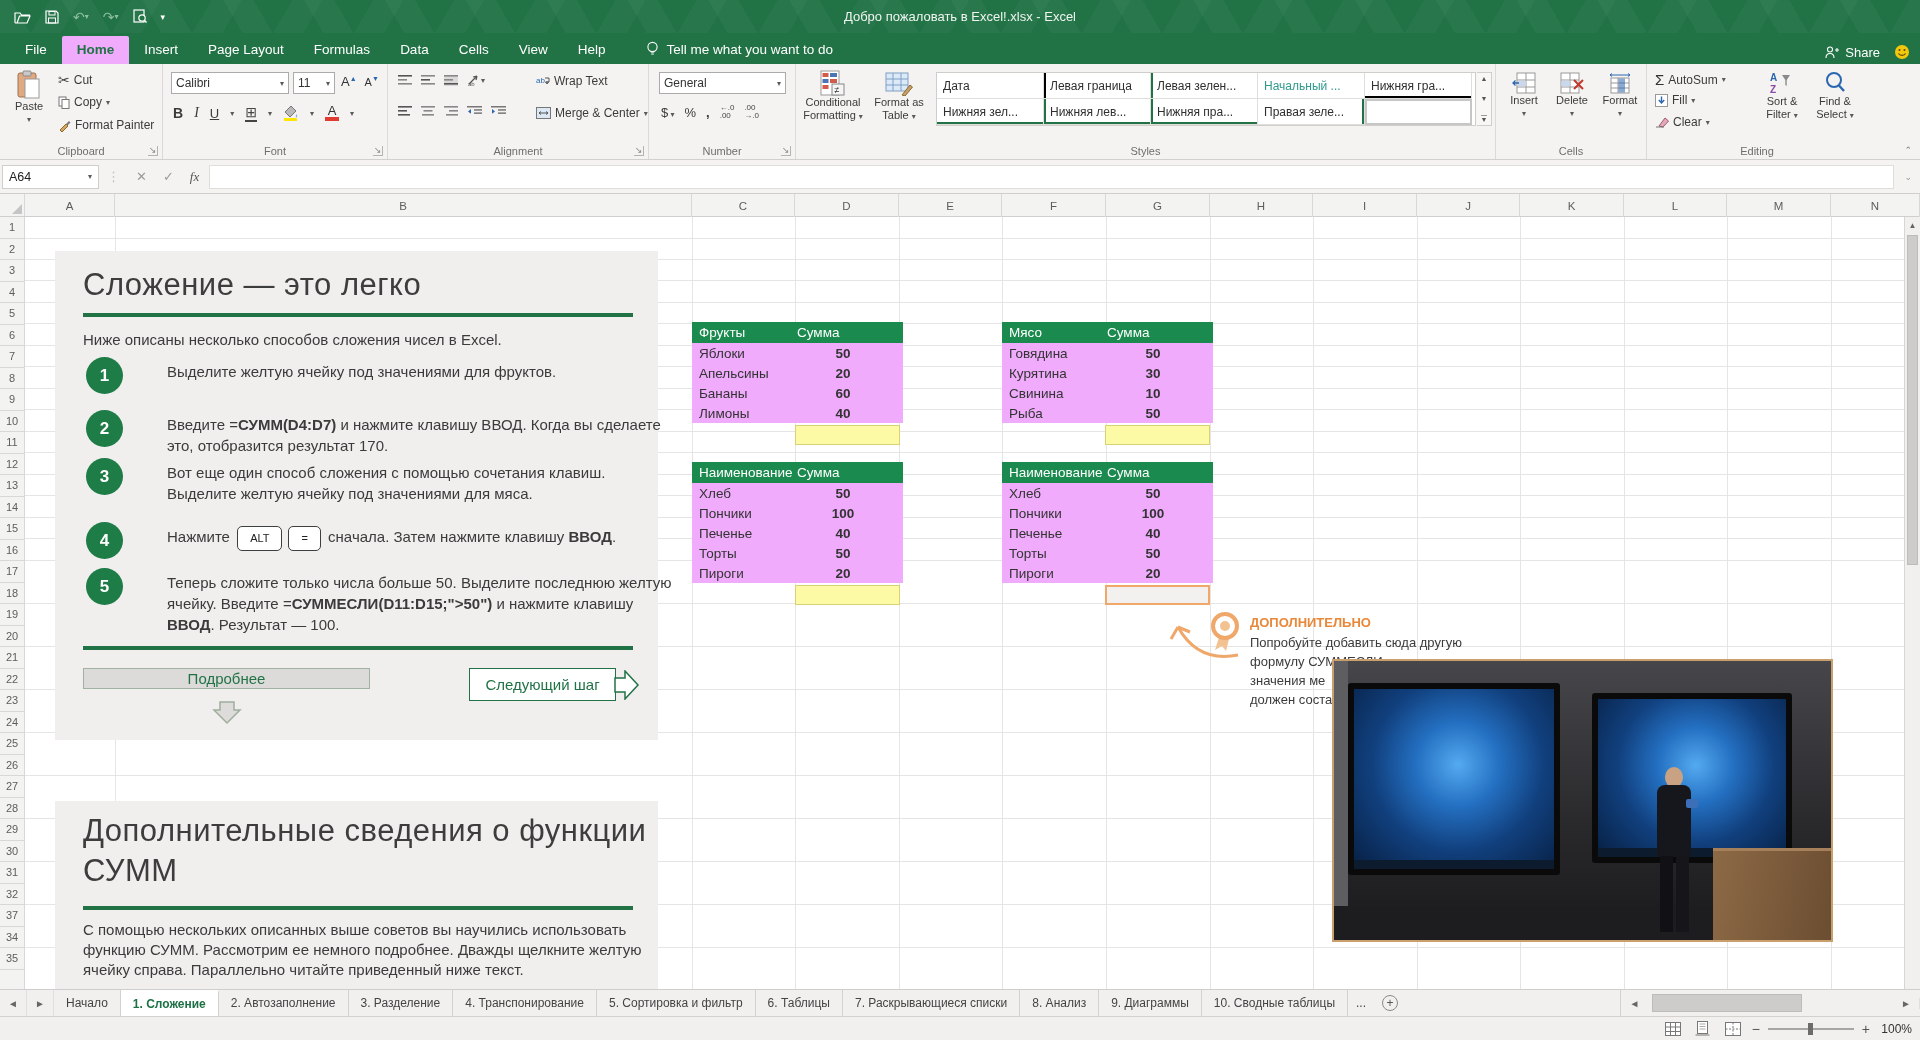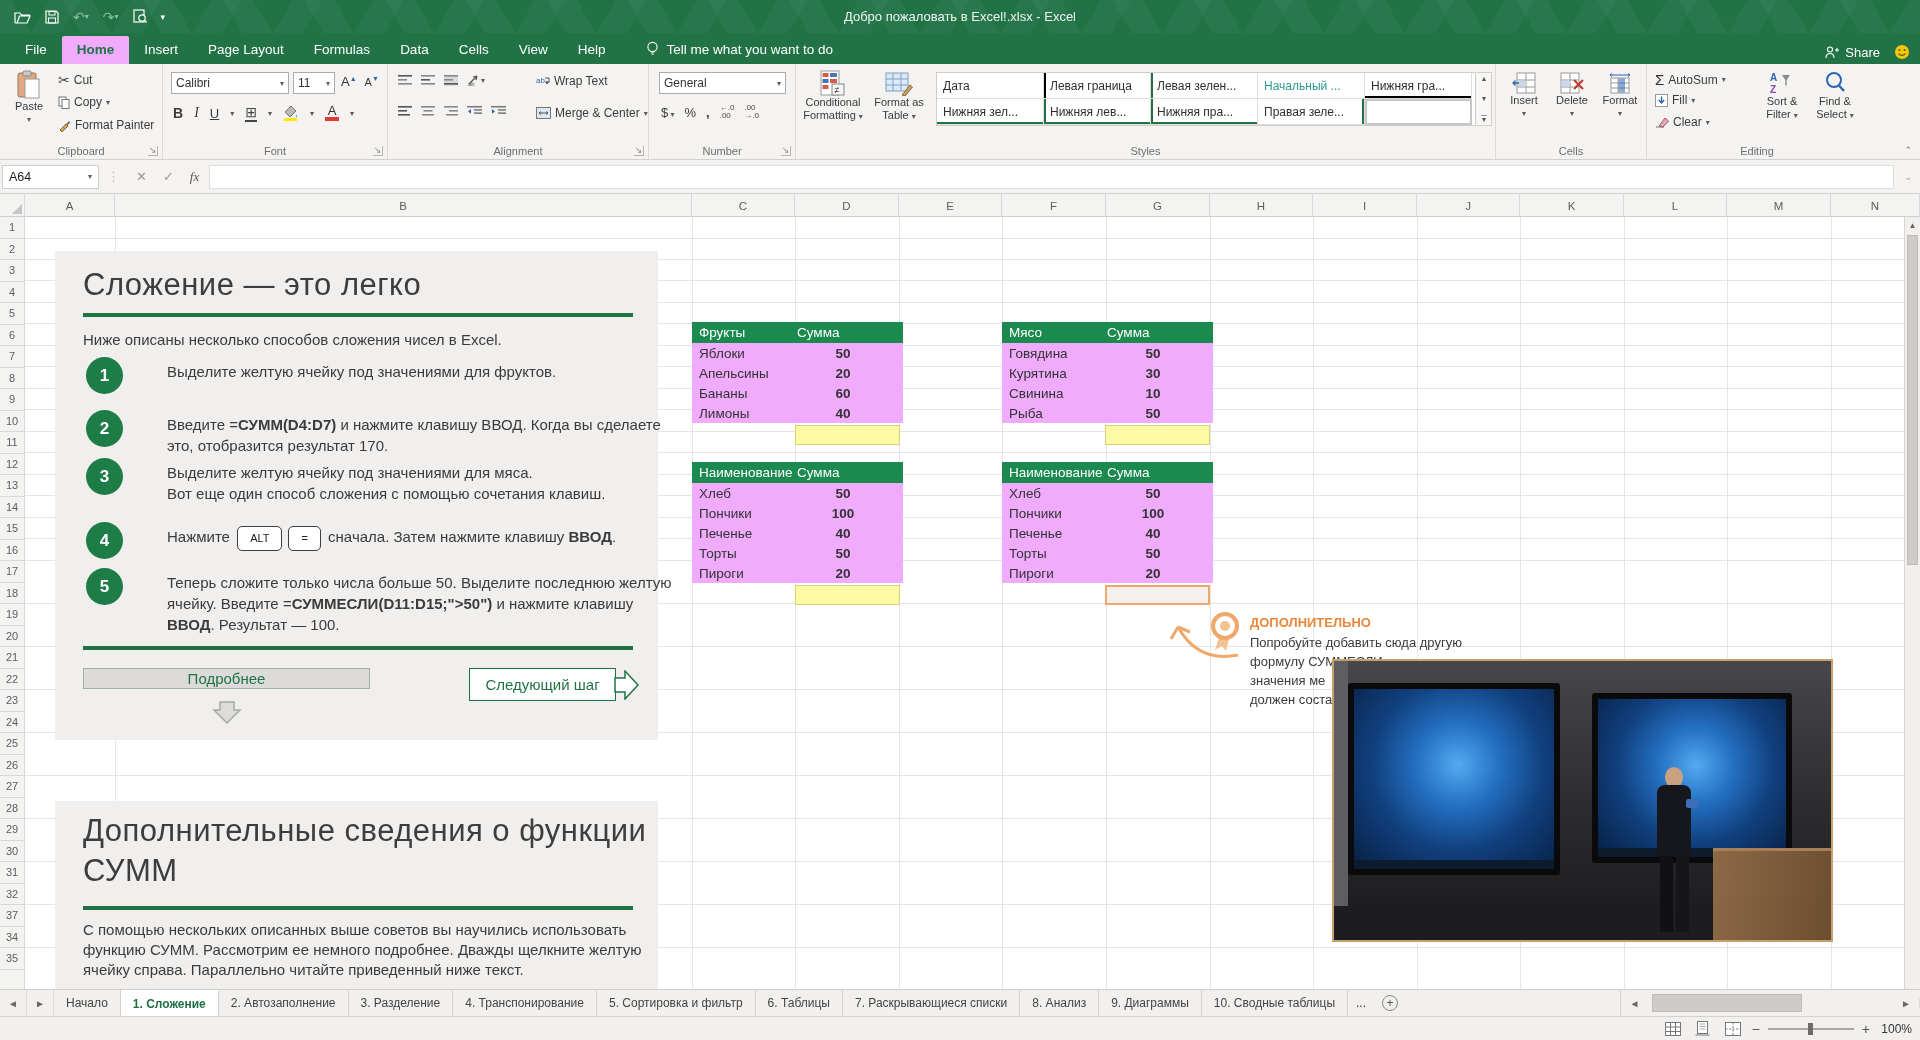--- a/index.html
+++ b/index.html
@@ -589,8 +589,8 @@
           </div>
           <div class="stepcircle" style="left: 31px; top: 207px;">3</div>
           <div class="steptext" style="top: 211px; left: 112px;">
+            <div><span>Вот еще один способ сложения с помощью сочетания клавиш.</span></div>
             <div><span>Выделите желтую ячейку под значениями для мяса.</span></div>
-            <div><span>Вот еще один способ сложения с помощью сочетания клавиш.</span></div>
           </div>
           <div class="stepcircle" style="left: 31px; top: 271px;">4</div>
           <div class="steptext" style="top: 275px; left: 112px;">

